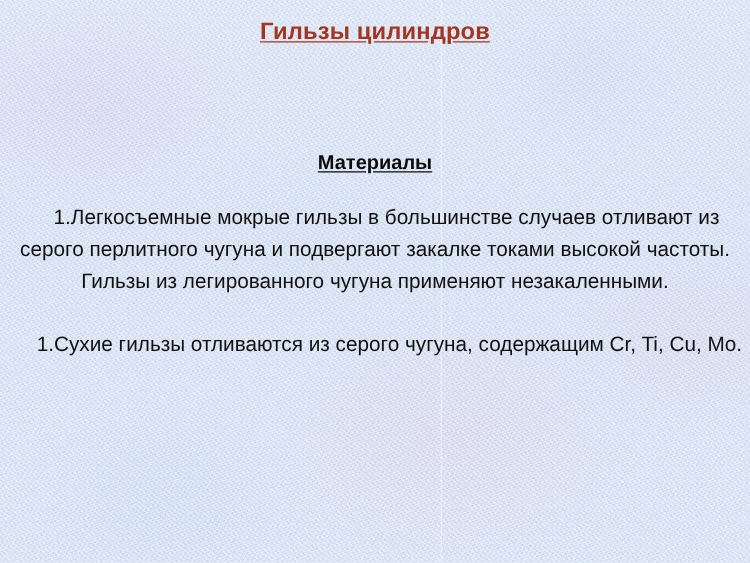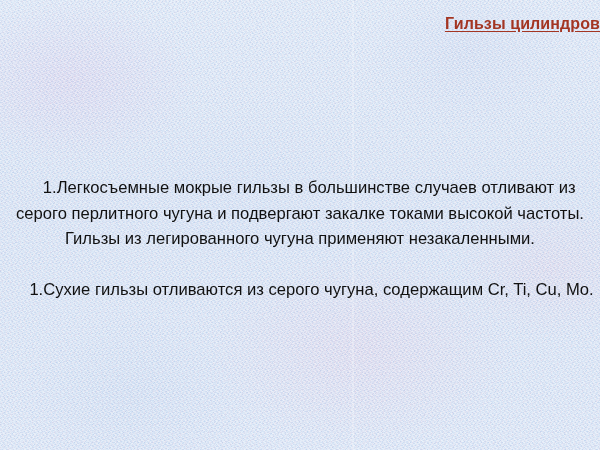--- a/index.html
+++ b/index.html
@@ -80,8 +80,8 @@
     top: 15px;
     left: 0;
     width: 600px;
-    text-align: right;
-    font-size: 16px;
+    text-align: center;
+    font-size: 19px;
     font-weight: bold;
     color: #a33522;
     text-decoration: underline;

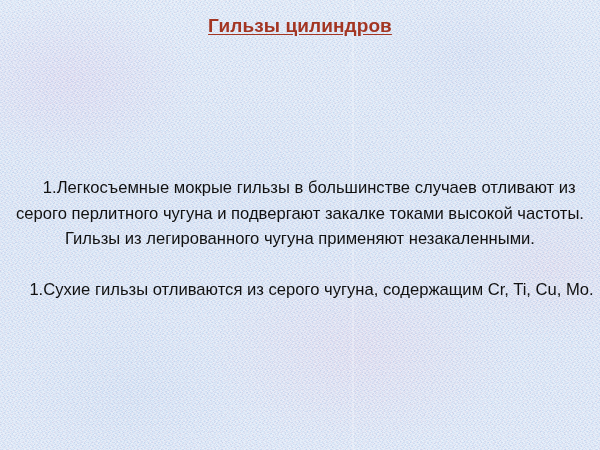--- a/index.html
+++ b/index.html
@@ -136,6 +136,7 @@
 
     <div id="slide-title">Гильзы цилиндров</div>
 
+    <div id="section-heading">Материалы</div>
 
     <div id="body-block">
       <p class="para">    1.Легкосъемные мокрые гильзы в большинстве случаев отливают из серого перлитного чугуна и подвергают закалке токами высокой частоты. Гильзы из легированного чугуна применяют незакаленными.</p>

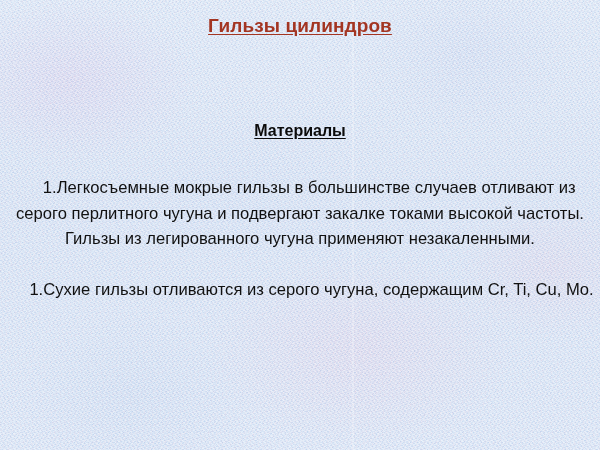--- a/index.html
+++ b/index.html
@@ -105,7 +105,7 @@
 
   #body-block {
     position: absolute;
-    top: 175px;
+    top: 161px;
     left: 0;
     width: 600px;
     text-align: center;

